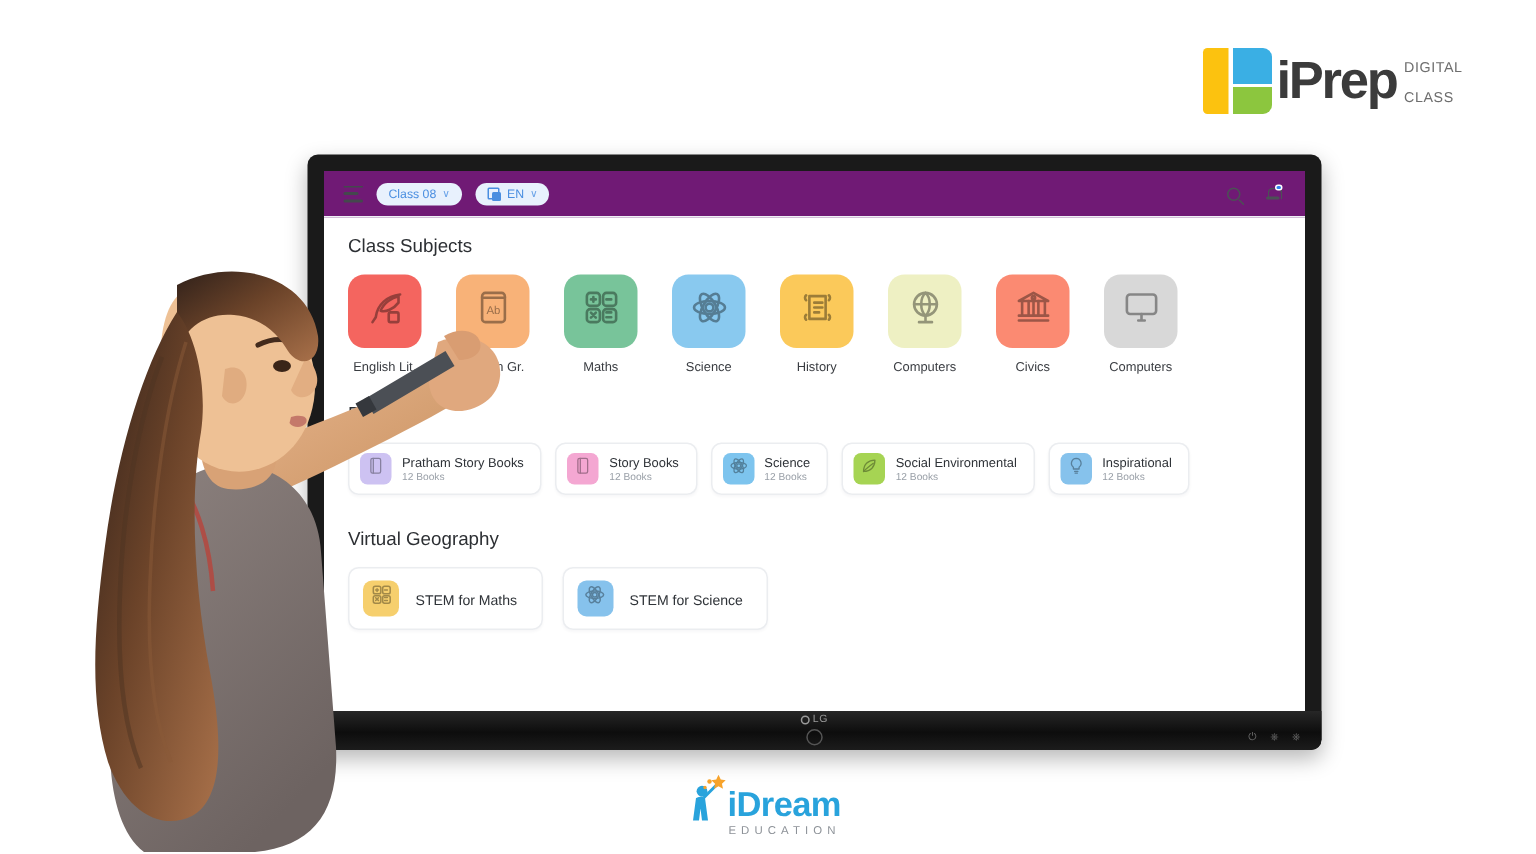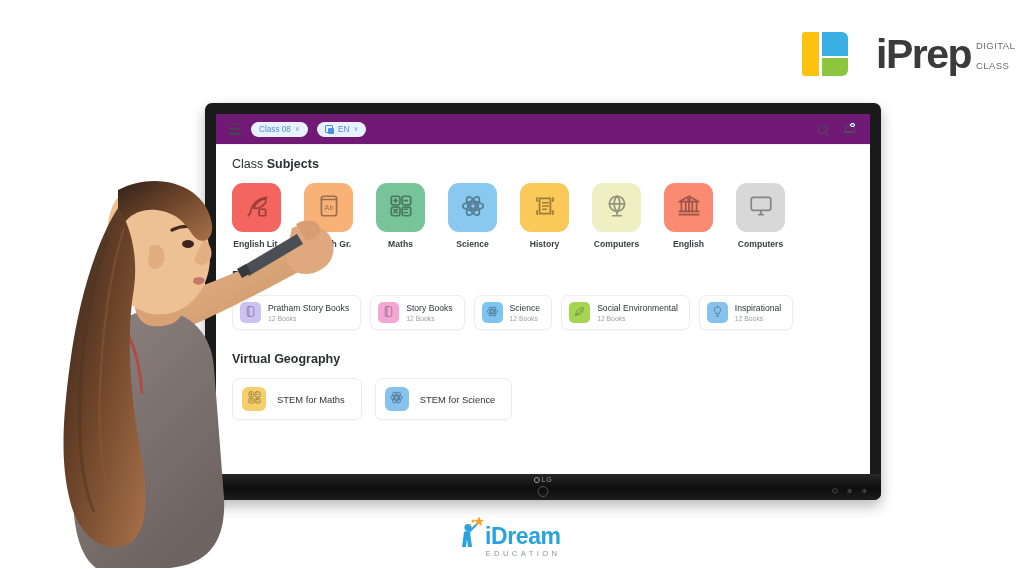--- a/index.html
+++ b/index.html
@@ -17,7 +17,7 @@
   .bm-bar { position: absolute; left: 0; top: 0; width: 17px; height: 44px; background: #fcc20f; border-radius: 3px 0 0 3px; }
   .bm-blue { position: absolute; left: 20px; top: 0; width: 26px; height: 24px; background: #3aafe4; border-radius: 0 6px 0 0; }
   .bm-green { position: absolute; left: 20px; top: 26px; width: 26px; height: 18px; background: #8cc63e; border-radius: 0 0 6px 0; }
-  .brand-word { font-size: 41px; font-weight: bold; color: #3b3b3b; line-height: 44px; letter-spacing: -1.5px; margin-left: 25px; }
+  .brand-word { font-size: 35px; font-weight: bold; color: #3b3b3b; line-height: 44px; letter-spacing: -1.5px; }
   .brand-sub { margin-left: 5px; margin-top: 8px; font-size: 9.5px; color: #6e6e6e; line-height: 12px; letter-spacing: 0.4px; }
 
   

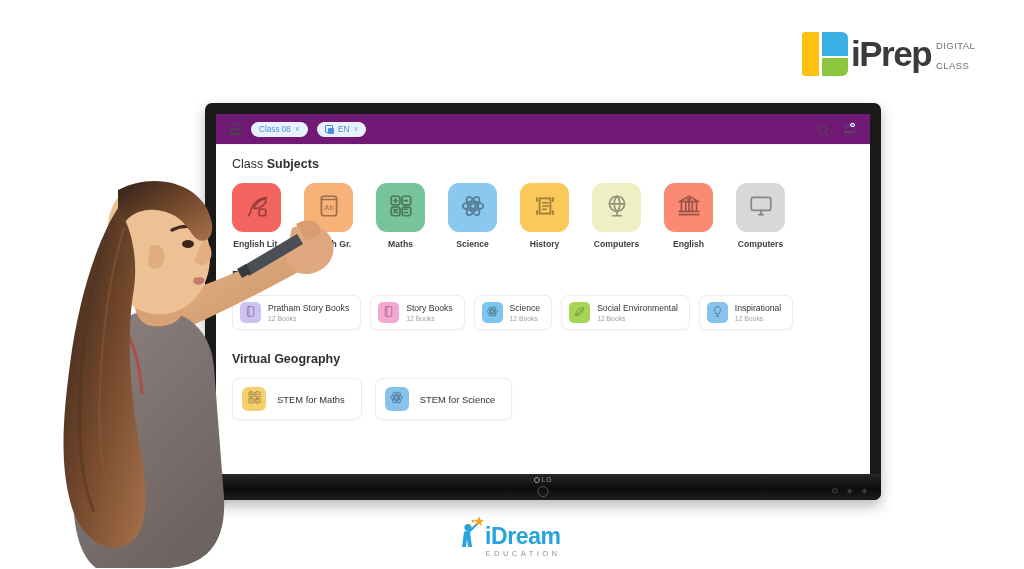--- a/index.html
+++ b/index.html
@@ -73,7 +73,7 @@
 
   .content { padding: 12px 16px 0 16px; }
   .sec-title { font-size: 12.5px; color: #2c2f33; margin-bottom: 12px; }
-  .sec-title b { font-weight: bold; }
+  .sec-title b { font-weight: normal; }
   .sec-title.books { margin-top: 20px; }
   .sec-title.prac { margin-top: 22px; }
 

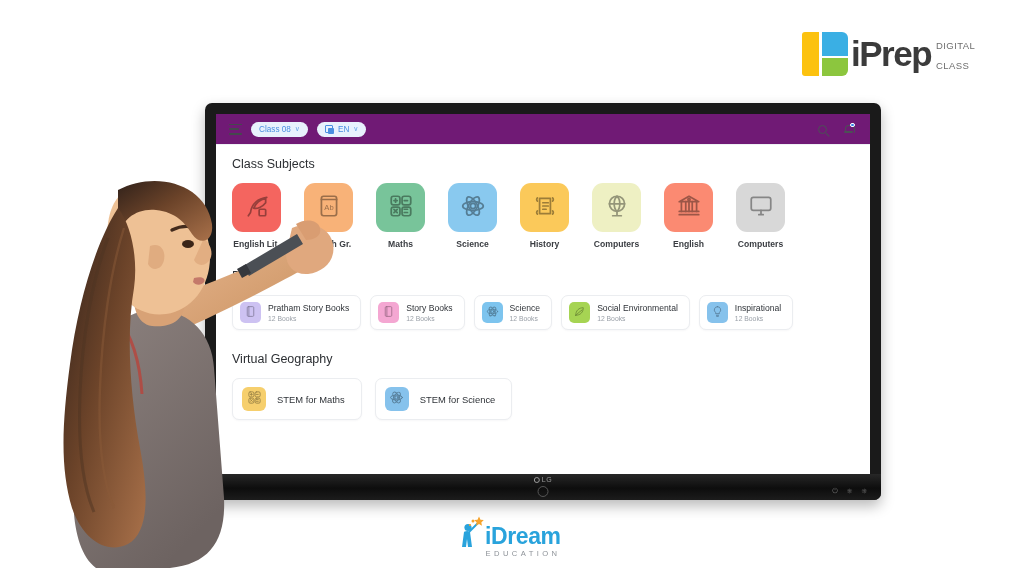--- a/index.html
+++ b/index.html
@@ -84,7 +84,7 @@
     width: 49px; height: 49px; border-radius: 11px;
     display: flex; align-items: center; justify-content: center;
   }
-  .subject-label { margin-top: 7px; font-size: 8.6px; color: #3a3d42; white-space: nowrap; font-weight: bold; }
+  .subject-label { margin-top: 7px; font-size: 8.6px; color: #3a3d42; white-space: nowrap; }
 
   
   .books { display: flex; gap: 9px; }

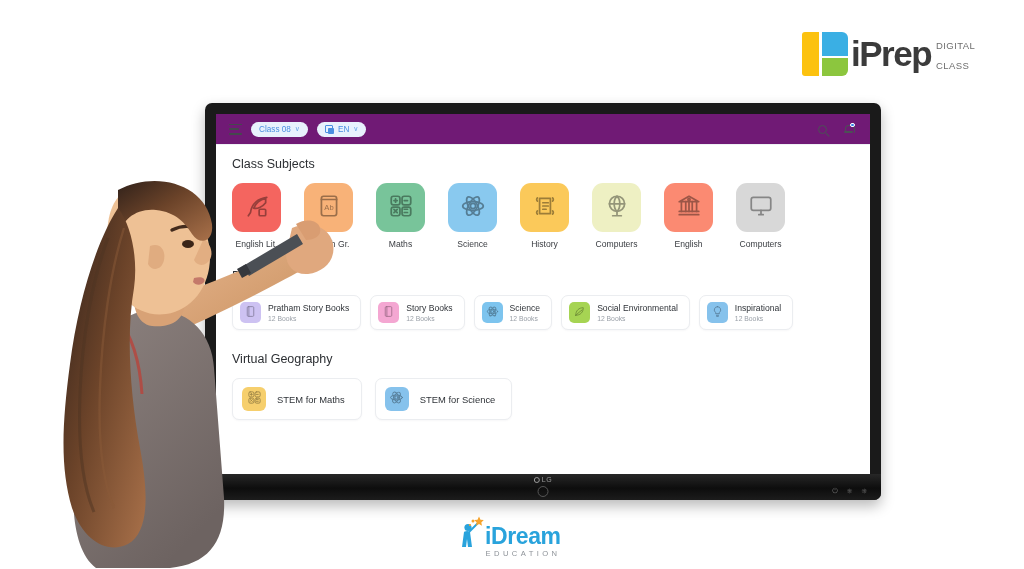--- a/index.html
+++ b/index.html
@@ -260,7 +260,7 @@
                       <circle cx="12" cy="6" r="1" stroke="rgb(156,86,71)" fill="none" stroke-width="1.6" stroke-linecap="round" stroke-linejoin="round"></circle>
                     </svg></span>
                 </div>
-                <div class="subject-label">English</div>
+                <div class="subject-label">Civics</div>
               </div>
               <div class="subject">
                 <div class="subject-tile" style="background:#d8d8d8">

